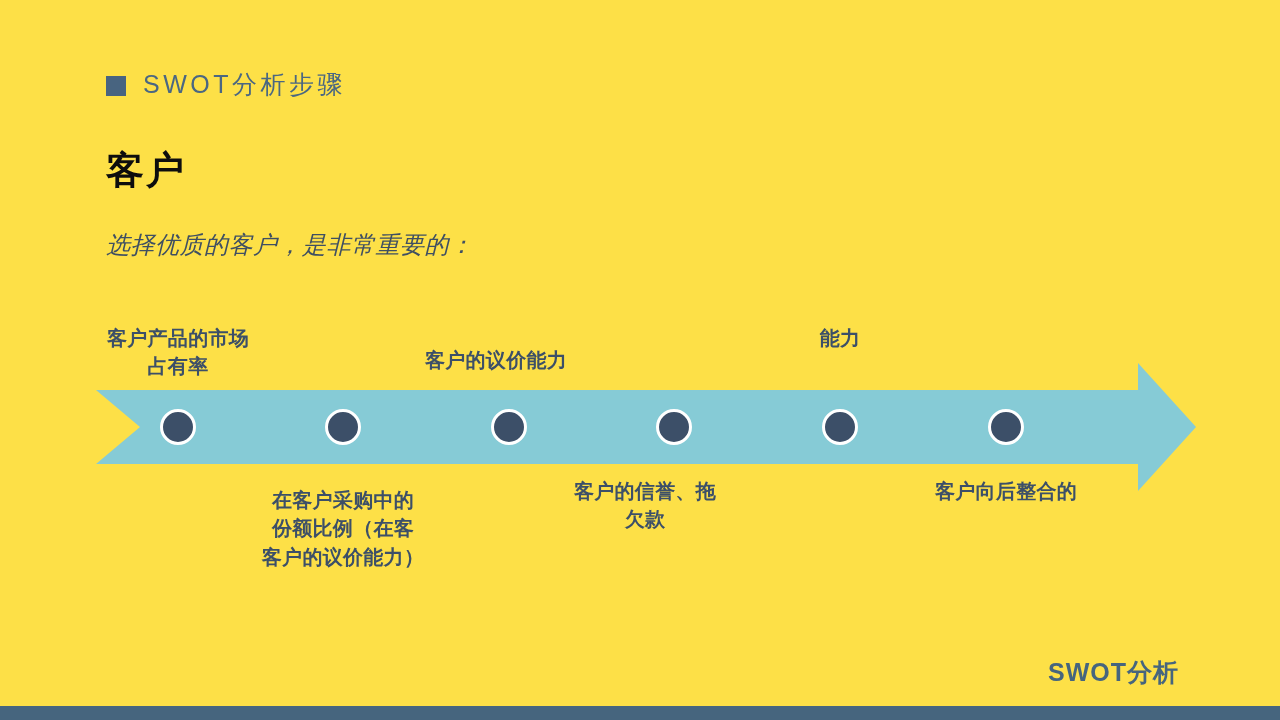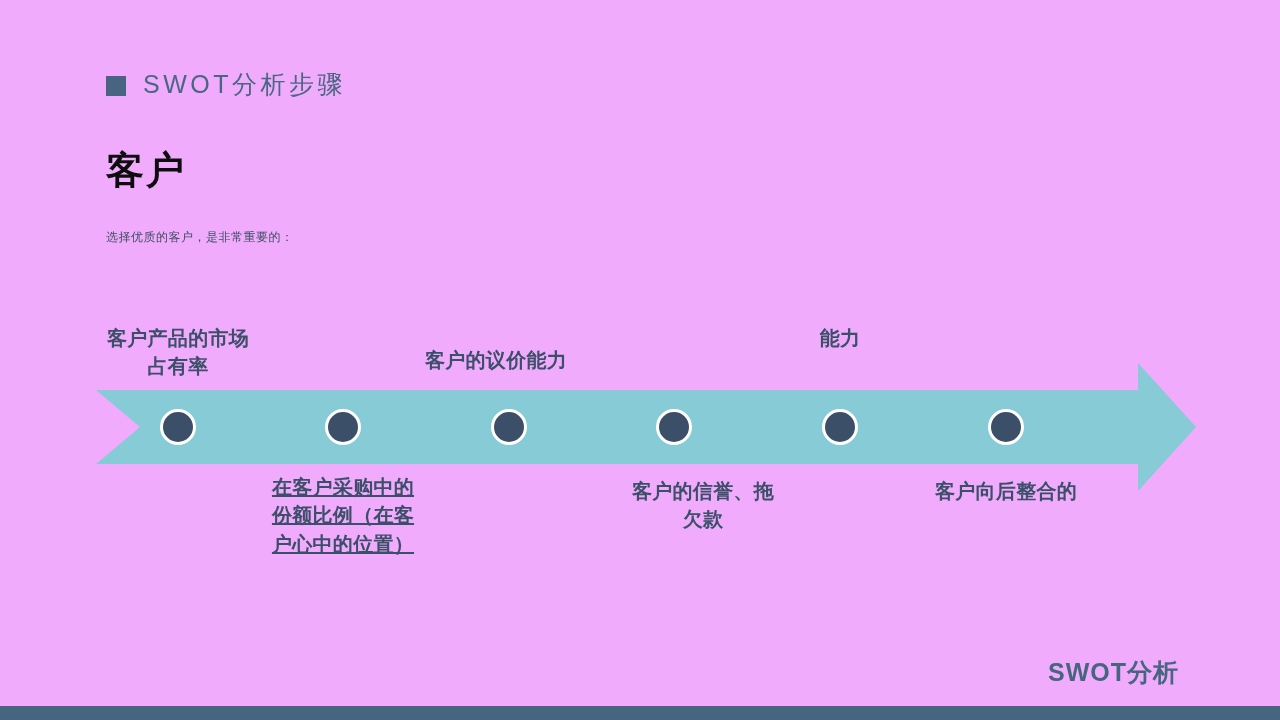--- a/index.html
+++ b/index.html
@@ -12,7 +12,7 @@
   #slide {
     position:relative;
     width:1280px; height:720px;
-    background:#f0abfc;
+    background:#fde047;
   }
 
   

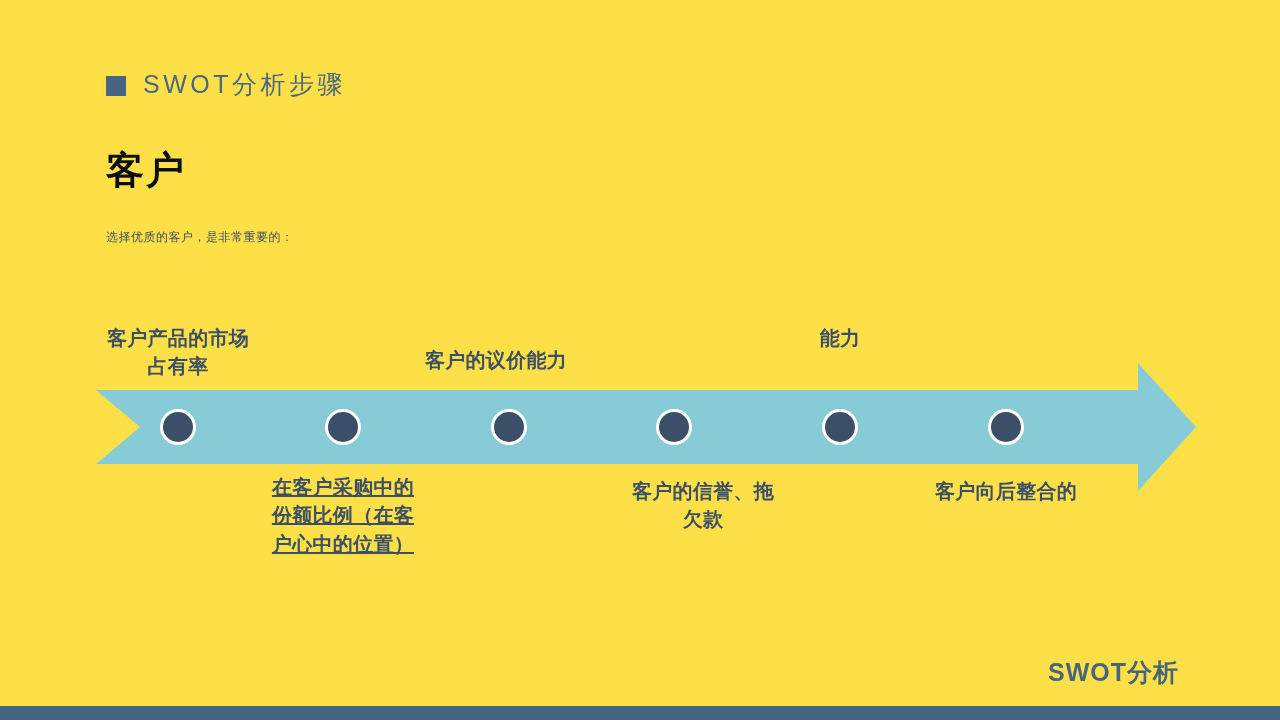--- a/index.html
+++ b/index.html
@@ -51,10 +51,11 @@
   .slide-subtitle {
     position:absolute;
     left:106px; top:229px;
-    font-size:12px;
+    font-size:24px;
     color:#3f4f62;
     letter-spacing:0.5px;
     white-space:nowrap;
+    font-style:italic;
   }
 
   

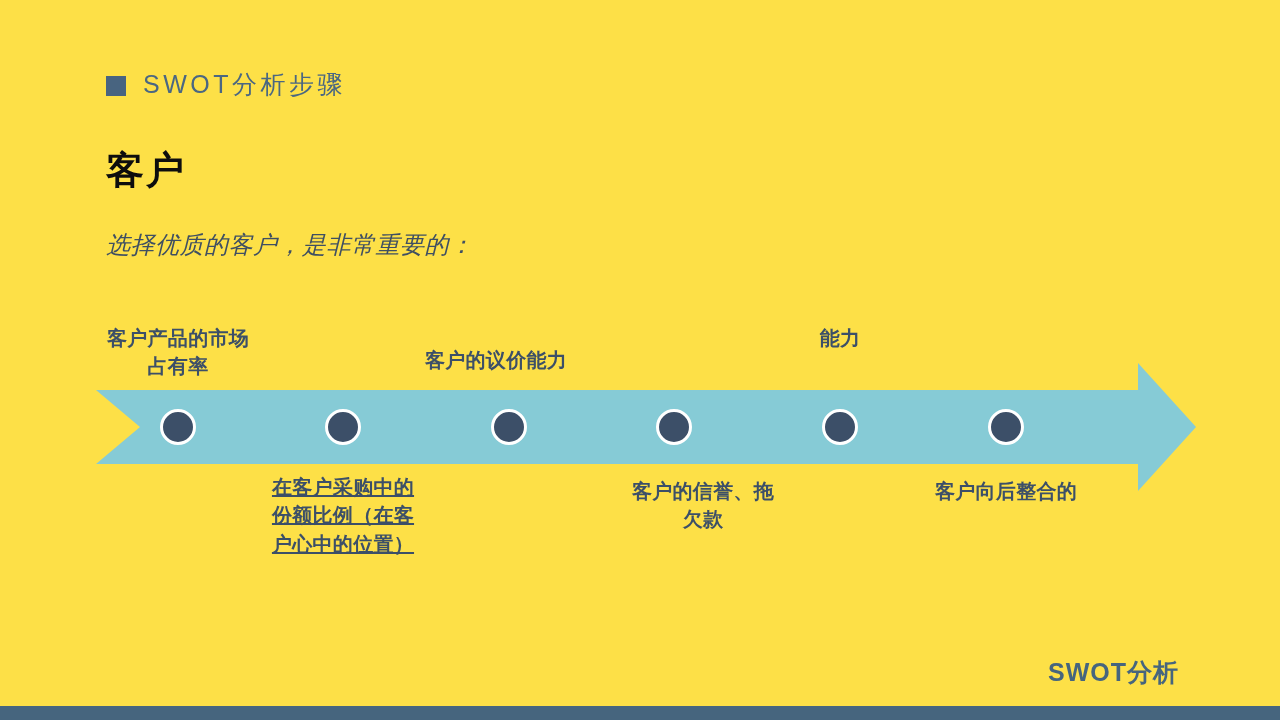--- a/index.html
+++ b/index.html
@@ -148,7 +148,7 @@
         <div>客户产品的市场</div>
         <div>占有率</div>
       </div>
-      <div class="caption below" style="left: 343px; color: rgb(60, 79, 104); top: 473px; text-decoration: underline;">
+      <div class="caption below" style="left: 343px; color: rgb(60, 79, 104); top: 486px;">
         <div>在客户采购中的</div>
         <div>份额比例（在客</div>
         <div>户心中的位置）</div>

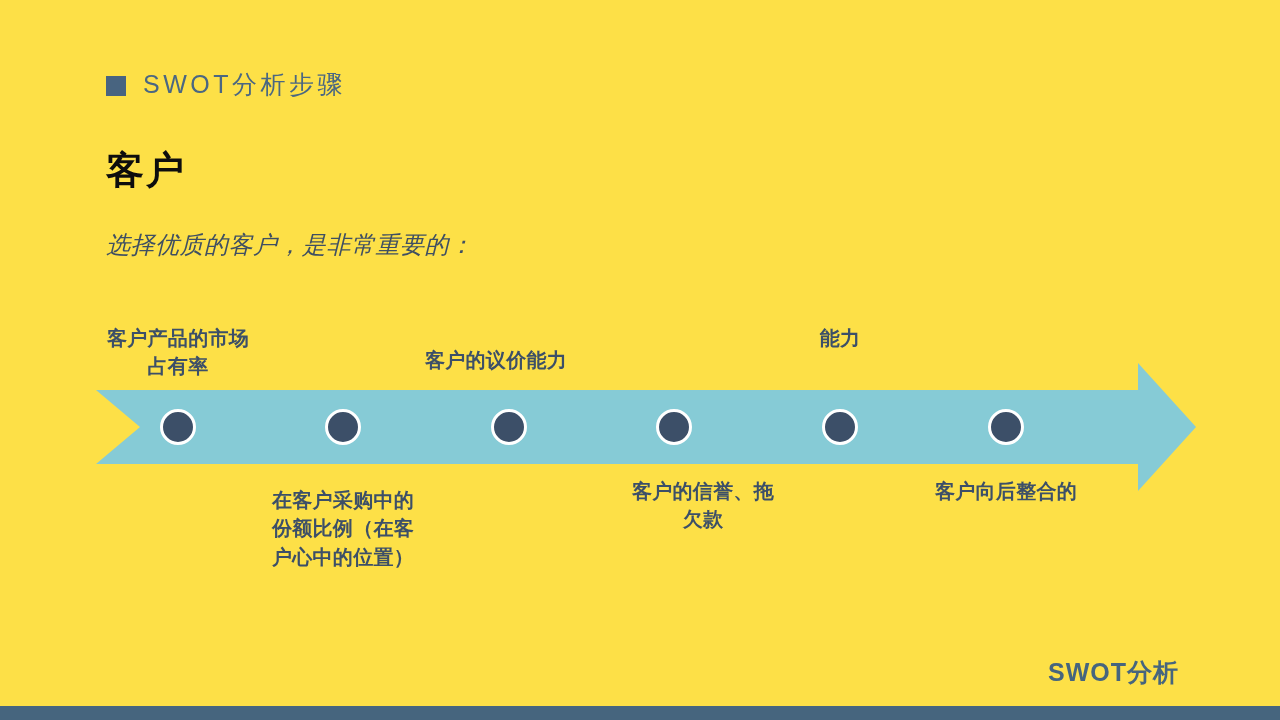--- a/index.html
+++ b/index.html
@@ -156,7 +156,7 @@
       <div class="caption above" style="left: 496px; color: rgb(60, 79, 104); top: 346px;">
         <div>客户的议价能力</div>
       </div>
-      <div class="caption below" style="left: 703px; color: rgb(60, 79, 104); top: 477px;">
+      <div class="caption below" style="left: 645px; color: rgb(60, 79, 104); top: 477px;">
         <div>客户的信誉、拖</div>
         <div>欠款</div>
       </div>

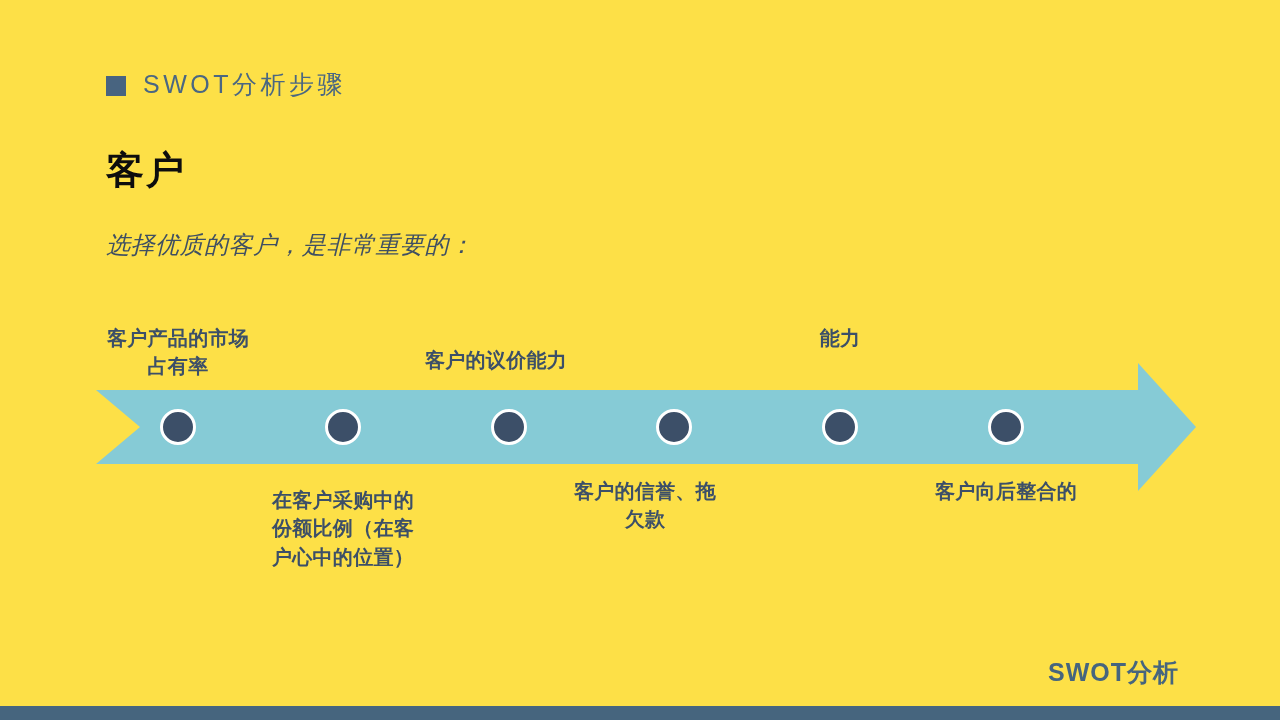--- a/index.html
+++ b/index.html
@@ -151,7 +151,7 @@
       <div class="caption below" style="left: 343px; color: rgb(60, 79, 104); top: 486px;">
         <div>在客户采购中的</div>
         <div>份额比例（在客</div>
-        <div>户心中的位置）</div>
+        <div>客户的议价能力）</div>
       </div>
       <div class="caption above" style="left: 496px; color: rgb(60, 79, 104); top: 346px;">
         <div>客户的议价能力</div>

